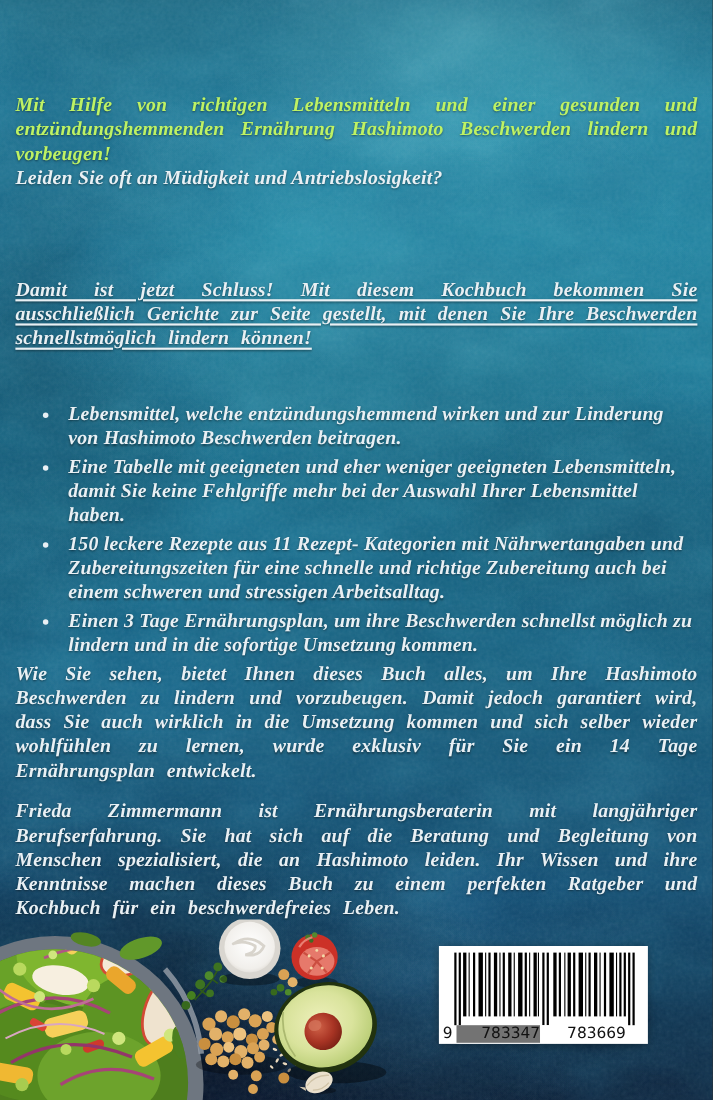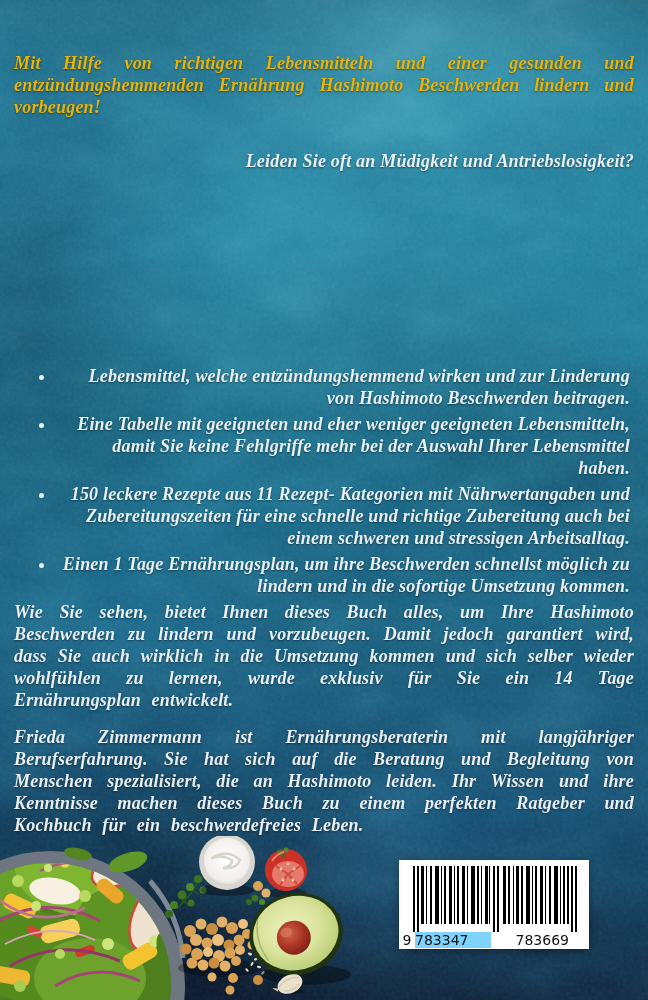--- a/index.html
+++ b/index.html
@@ -31,7 +31,7 @@
   
   .blk{position:absolute;left:14px;right:14px;line-height:22px;font-size:18px;
        text-shadow:0 1px 2px rgba(0,0,0,.45);letter-spacing:.2px;}
-  .yellow{color:#eab308;}
+  .yellow{color:#bef264;margin-top:32px;}
   .white{color:#e9f0f4;text-align:right;}
   .just{text-align:justify;word-spacing:6px;}
   .uline{text-decoration:underline;text-underline-offset:3px;text-decoration-thickness:1.5px;}

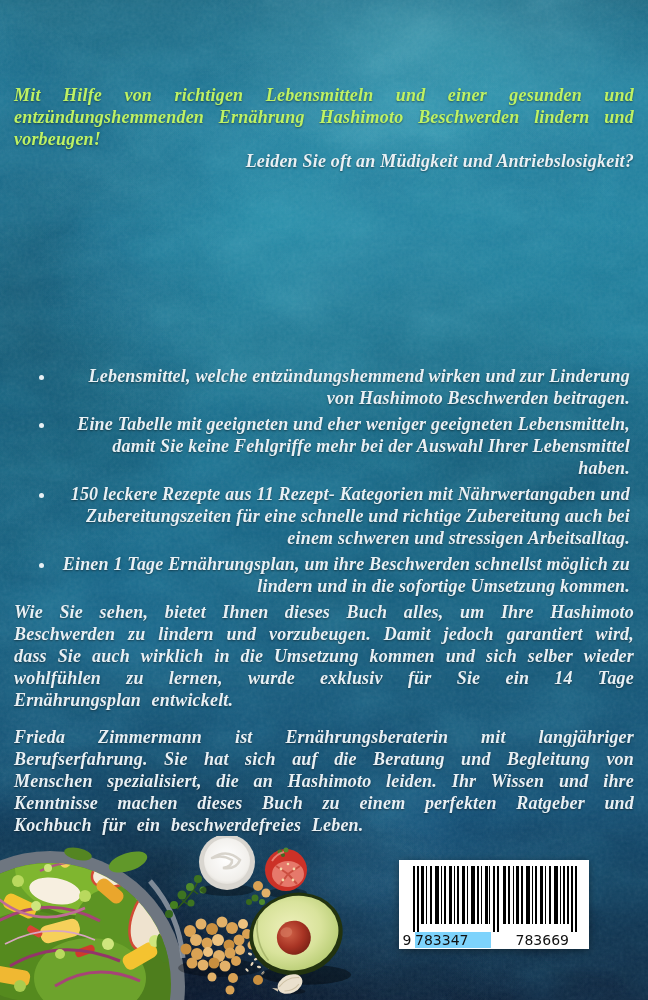--- a/index.html
+++ b/index.html
@@ -32,7 +32,7 @@
   .blk{position:absolute;left:14px;right:14px;line-height:22px;font-size:18px;
        text-shadow:0 1px 2px rgba(0,0,0,.45);letter-spacing:.2px;}
   .yellow{color:#bef264;margin-top:32px;}
-  .white{color:#e9f0f4;text-align:right;}
+  .white{color:#e9f0f4;}
   .just{text-align:justify;word-spacing:6px;}
   .uline{text-decoration:underline;text-underline-offset:3px;text-decoration-thickness:1.5px;}
   .blk p{margin:0;}

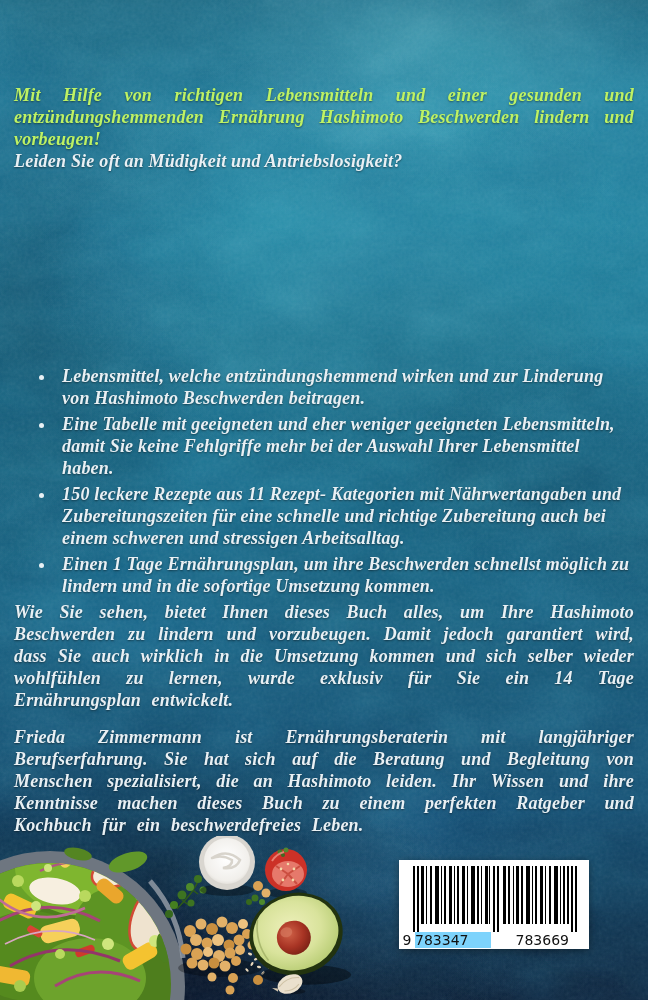--- a/index.html
+++ b/index.html
@@ -88,6 +88,9 @@
     <p>Leiden Sie oft an Müdigkeit und Antriebslosigkeit?</p>
   </div>
 
+  <div class="blk white just" style="top:252px">
+    <p class="uline">Damit ist jetzt Schluss! Mit diesem Kochbuch bekommen Sie ausschließlich Gerichte zur Seite gestellt, mit denen Sie Ihre Beschwerden schnellstmöglich lindern können!</p>
+  </div>
 
 
   <div class="blk white" style="top:361px">

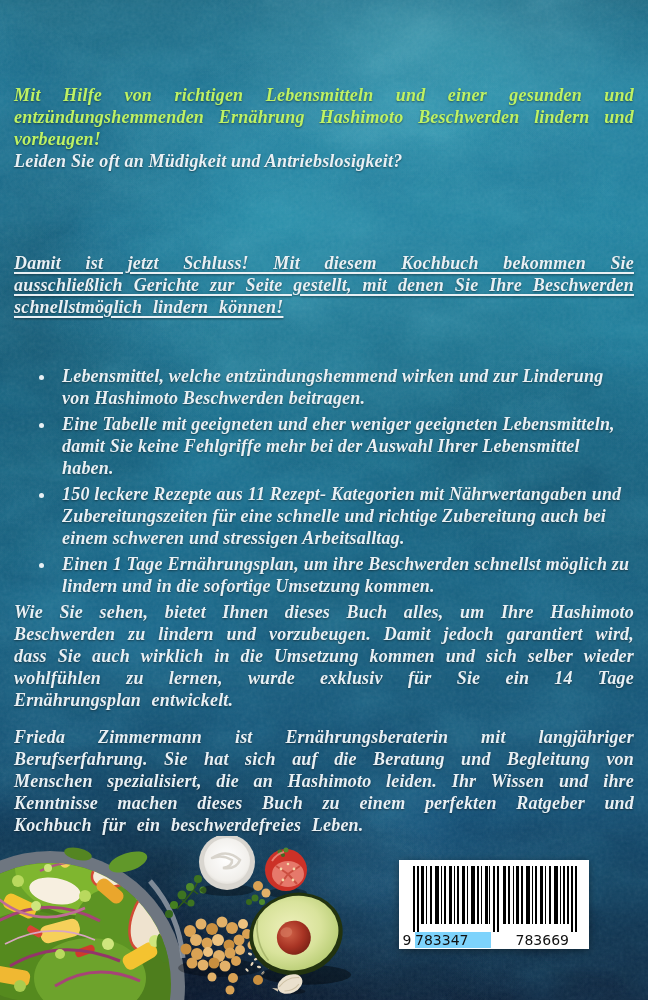--- a/index.html
+++ b/index.html
@@ -98,7 +98,7 @@
       <li>Lebensmittel, welche entzündungshemmend wirken und zur Linderung von Hashimoto Beschwerden beitragen.</li>
       <li>Eine Tabelle mit geeigneten und eher weniger geeigneten Lebensmitteln, damit Sie keine Fehlgriffe mehr bei der Auswahl Ihrer Lebensmittel haben.</li>
       <li>150 leckere Rezepte aus 11 Rezept- Kategorien mit Nährwertangaben und Zubereitungszeiten für eine schnelle und richtige Zubereitung auch bei einem schweren und stressigen Arbeitsalltag.</li>
-      <li>Einen 1 Tage Ernährungsplan, um ihre Beschwerden schnellst möglich zu lindern und in die sofortige Umsetzung kommen.</li>
+      <li>Einen 3 Tage Ernährungsplan, um ihre Beschwerden schnellst möglich zu lindern und in die sofortige Umsetzung kommen.</li>
     </ul>
   </div>
 

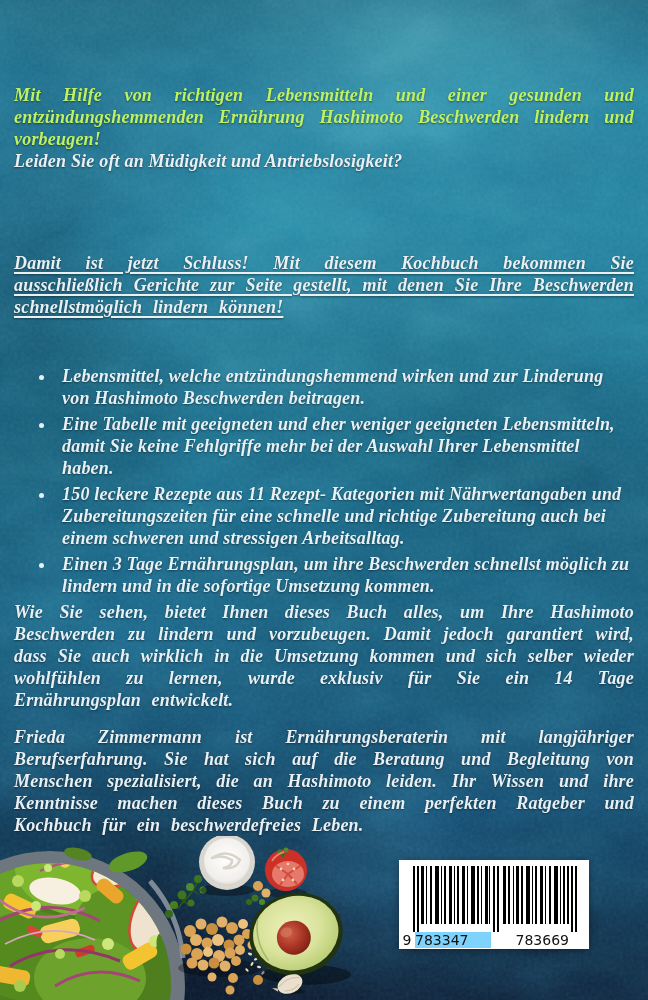--- a/index.html
+++ b/index.html
@@ -46,7 +46,7 @@
       font-family:"DejaVu Sans","Liberation Sans",sans-serif;font-style:normal;font-weight:400;
       font-size:14px;color:#111;background:transparent;}
   .barcode .d0{width:16px;text-align:center;}
-  .barcode .d1{width:76px;text-align:left;background:#7dd3fc;}
+  .barcode .d1{width:76px;text-align:right;background:#737373;}
   .barcode .d2{width:78px;text-align:right;background:#fff;}
   
   .photo{position:absolute;left:0;top:836px;}

